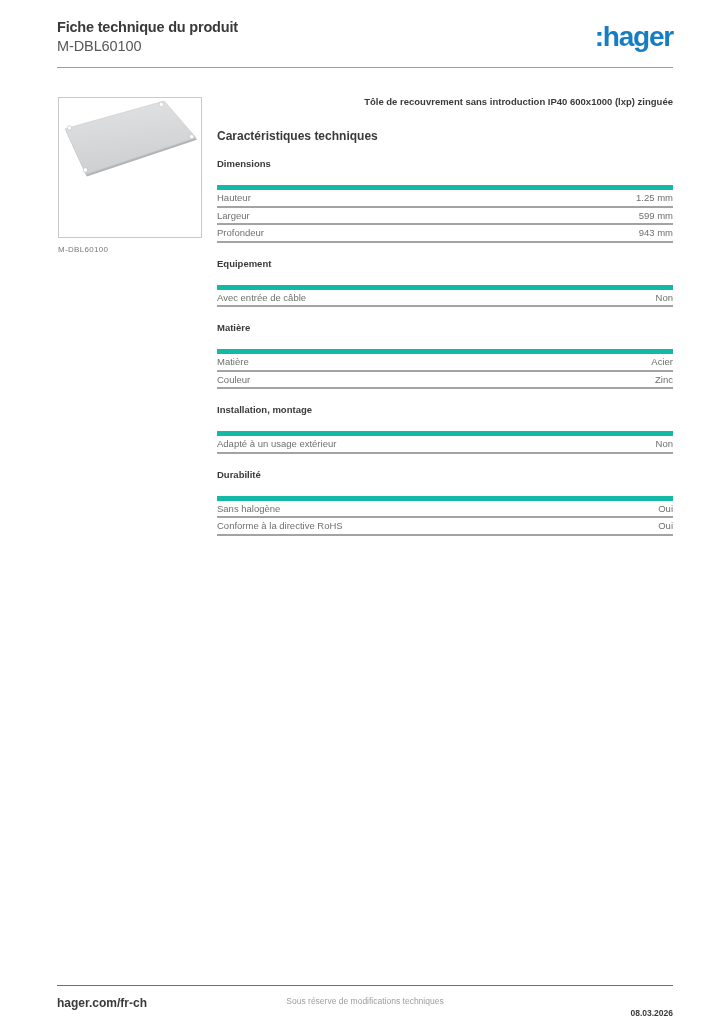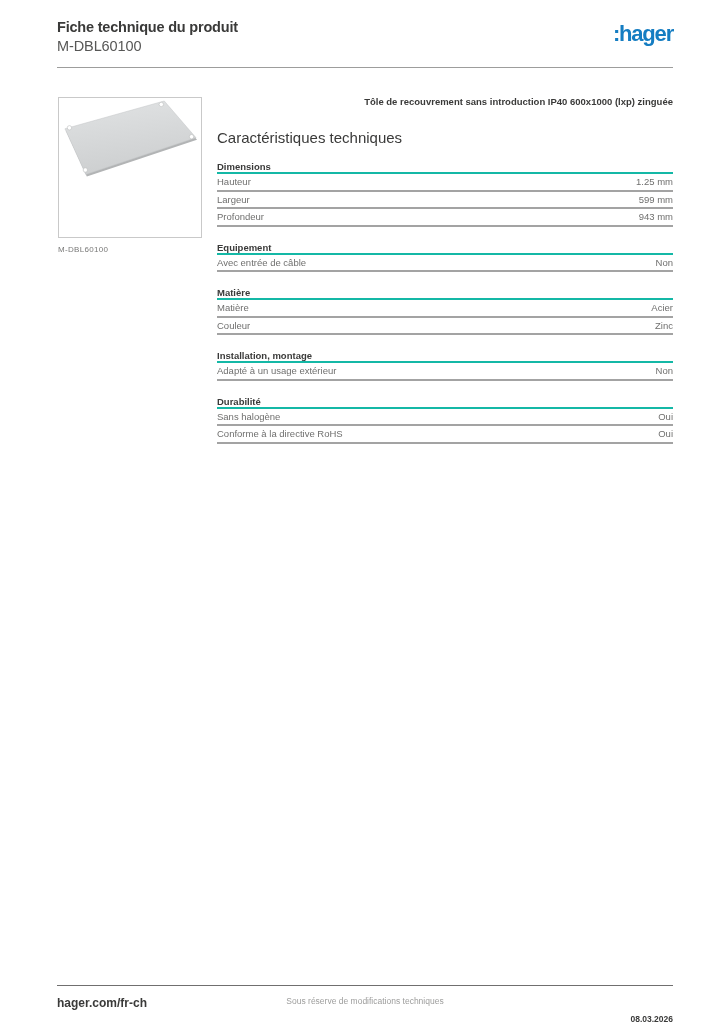--- a/index.html
+++ b/index.html
@@ -22,7 +22,7 @@
   }
   .logo {
     position:absolute; right:51px; top:21px;
-    font-size:22px; font-weight:bold; color:#157dc2; letter-spacing:-1.2px;
+    font-size:28px; font-weight:bold; color:#157dc2; letter-spacing:-1.2px;
   }
   .hdr-rule {
     position:absolute; left:57px; top:67px; width:616px; height:1px;

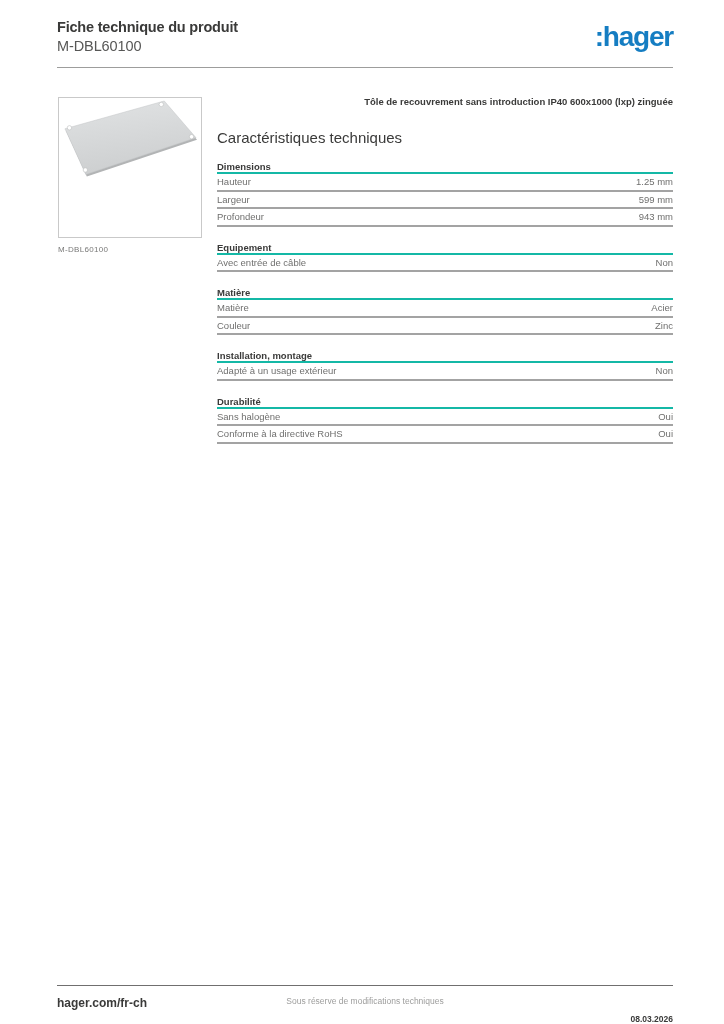--- a/index.html
+++ b/index.html
@@ -47,7 +47,7 @@
   }
   .char-title {
     margin-top:21px; 
-    font-size:15px; font-weight:normal; color:#3a3a39;
+    font-size:12px; font-weight:bold; color:#3a3a39;
   }
   .section { margin-top:15px; }
   .section h3 {

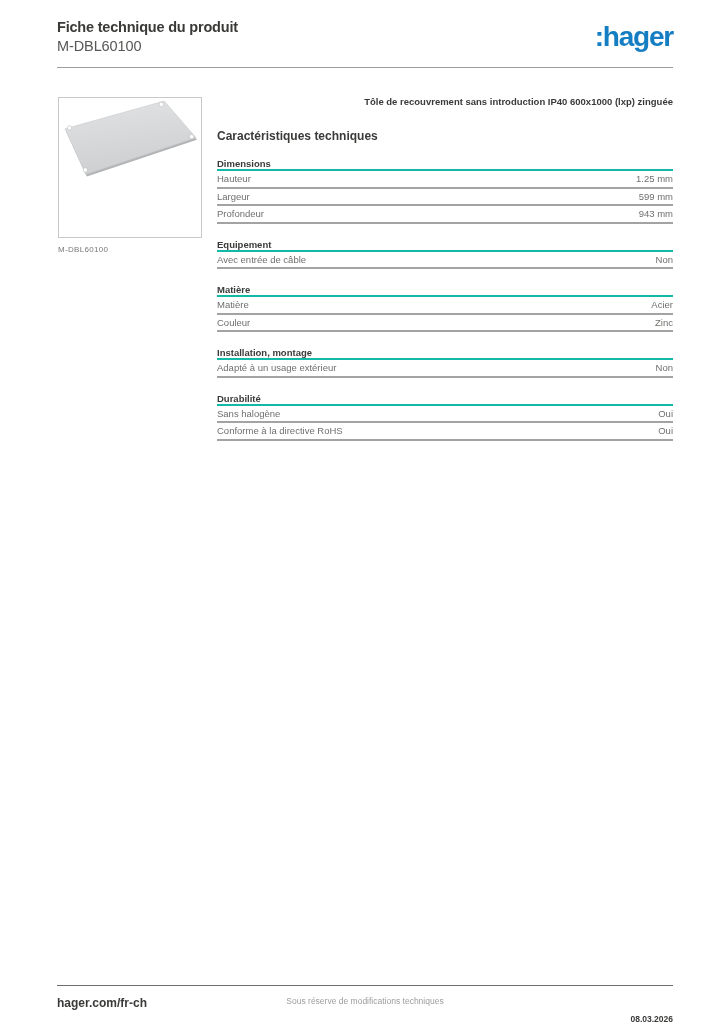--- a/index.html
+++ b/index.html
@@ -52,7 +52,7 @@
   .section { margin-top:15px; }
   .section h3 {
     font-size:9.5px; font-weight:bold; color:#3a3a39;
-    padding-bottom:0; border-bottom:2px solid #14b8a6;
+    padding-bottom:16px; border-bottom:5px solid #14b8a6;
   }
   .row {
     display:flex; justify-content:space-between; align-items:baseline;

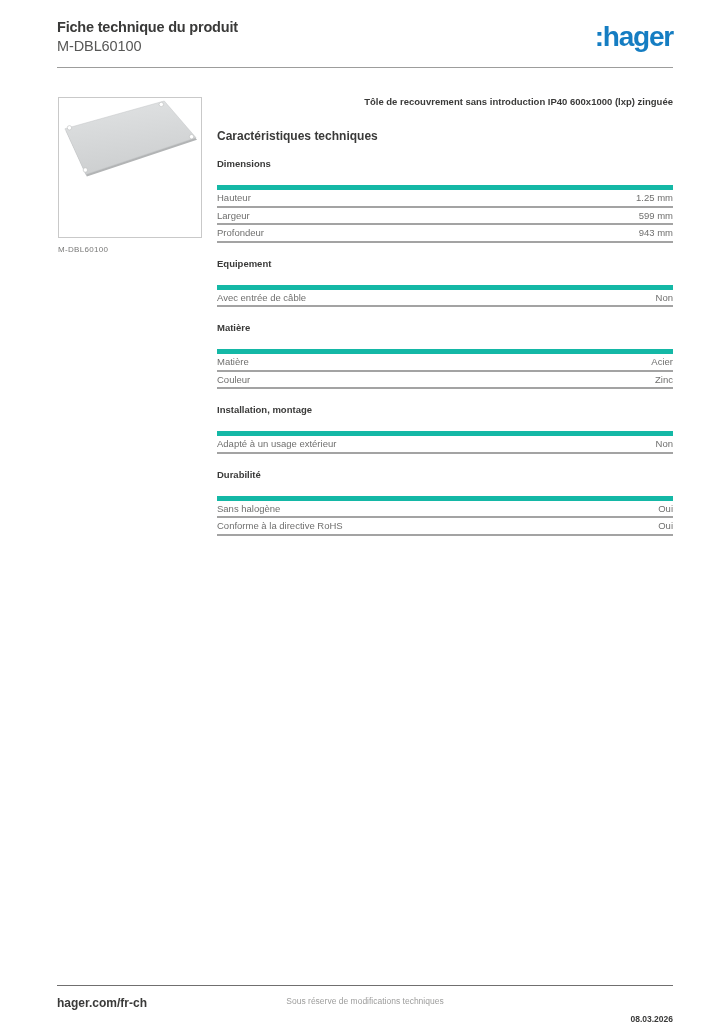--- a/index.html
+++ b/index.html
@@ -78,7 +78,7 @@
     font-size:8.5px; color:#9d9d9c; white-space:nowrap;
   }
   .footer .date {
-    position:absolute; right:0; top:18px;
+    position:absolute; right:0; top:12px;
     font-size:8.5px; font-weight:bold; color:#3a3a39;
   }
 </style>

